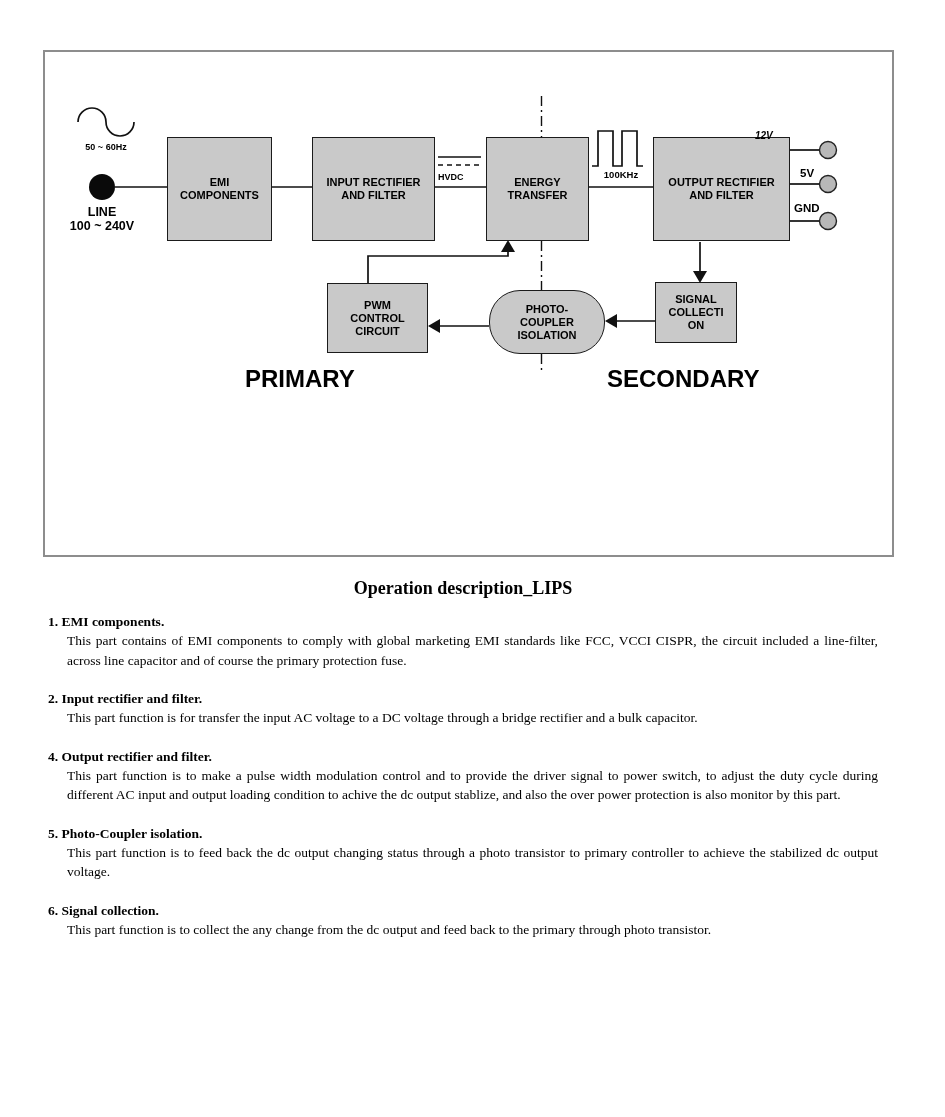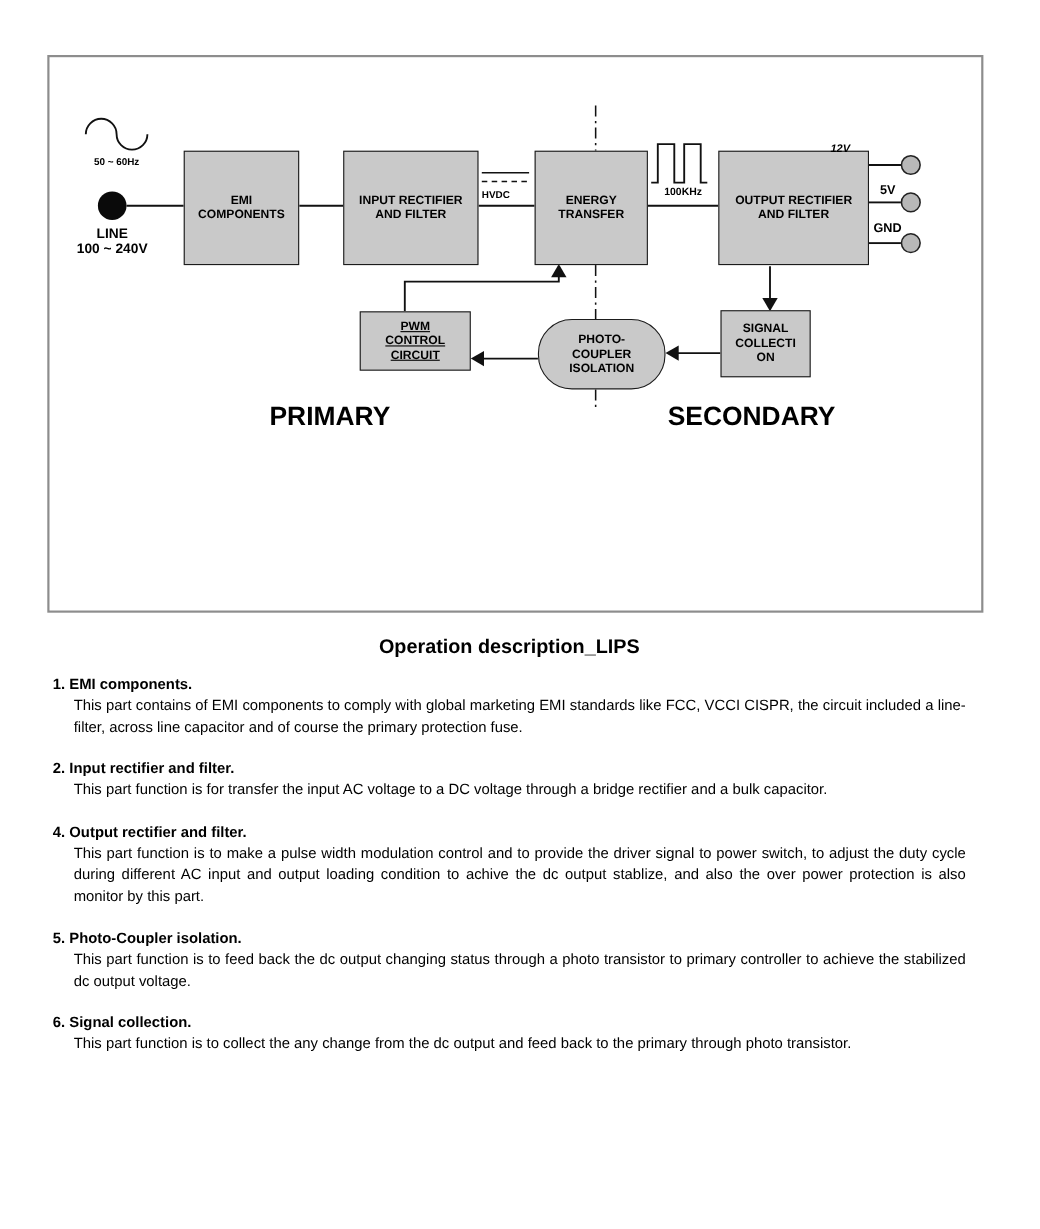--- a/index.html
+++ b/index.html
@@ -36,7 +36,7 @@
   .blk-input  { left:312px; top:137px; width:123px; height:104px; }
   .blk-energy { left:486px; top:137px; width:103px; height:104px; }
   .blk-output { left:653px; top:137px; width:137px; height:104px; }
-  .blk-pwm    { left:327px; top:283px; width:101px; height:54px;text-decoration:underline; }
+  .blk-pwm    { left:327px; top:283px; width:101px; height:70px; }
   .blk-photo  { left:489px; top:290px; width:116px; height:64px;border-radius:31px; }
   .blk-signal { left:655px; top:282px; width:82px;  height:61px; }
   .lbl { position:absolute; font-weight:bold; white-space:pre-line; }

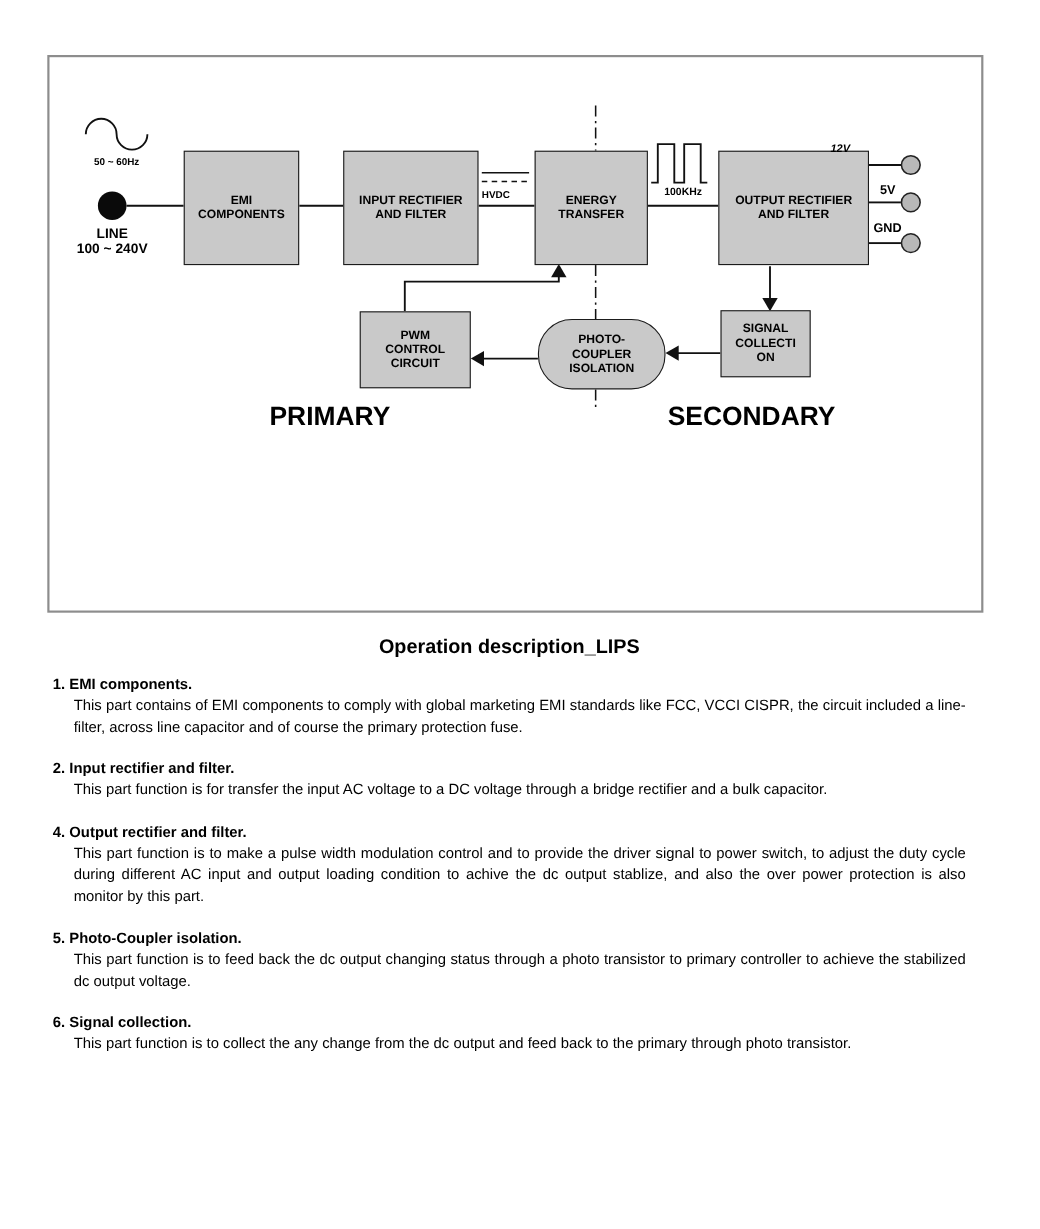--- a/index.html
+++ b/index.html
@@ -49,7 +49,7 @@
   .lbl-gnd    { left:794px; top:202px; font-size:11.5px; }
   .lbl-primary   { left:245px; top:365px; font-size:24px; }
   .lbl-secondary { left:607px; top:365px; font-size:24px; }
-  .description { position:absolute; left:48px; top:578px; width:830px; }
+  .description { position:absolute; left:48px; top:578px; width:830px;font-family:Liberation Serif, serif; }
   .description h2 {
     margin:0 0 13px 0; text-align:center; font-size:18px; font-weight:bold;
   }

